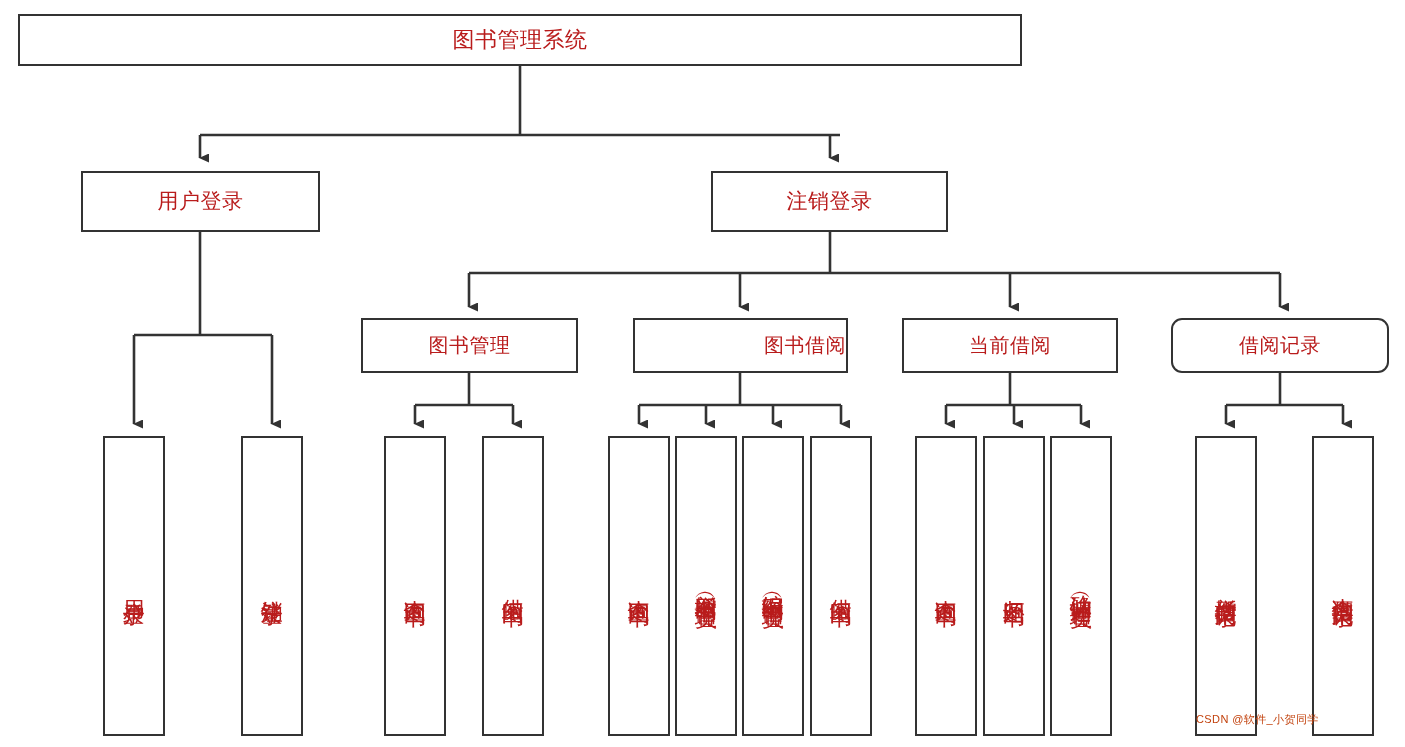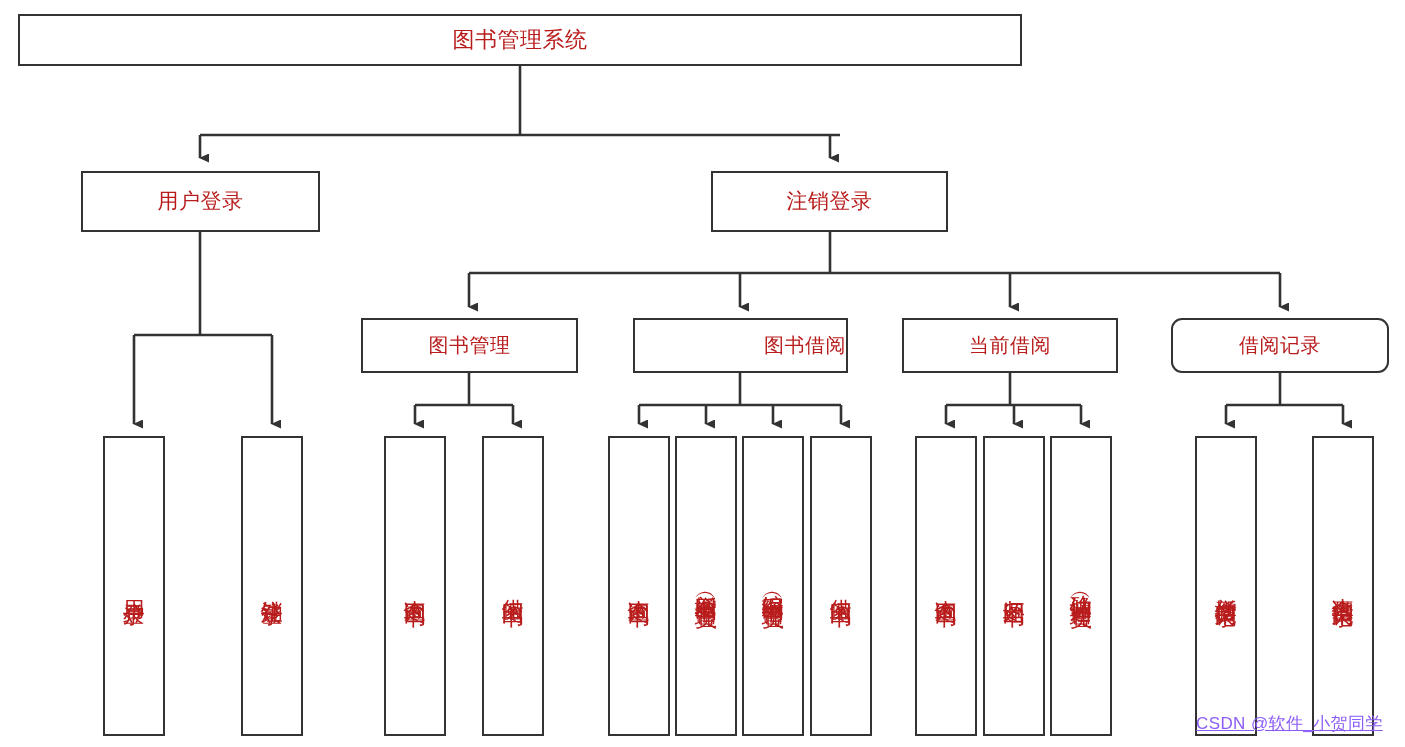--- a/index.html
+++ b/index.html
@@ -67,13 +67,12 @@
   }
   .watermark {
     position: absolute;
-    color: #8b5cf6;
-    font-size: 17px;
+    color: #c2410c;
+    font-size: 11px;
     letter-spacing: 0.4px;
     white-space: nowrap;
     z-index: 5;
     font-family: "Liberation Sans", "DejaVu Sans", sans-serif;
-    text-decoration: underline;
   }
 </style>
 </head>

